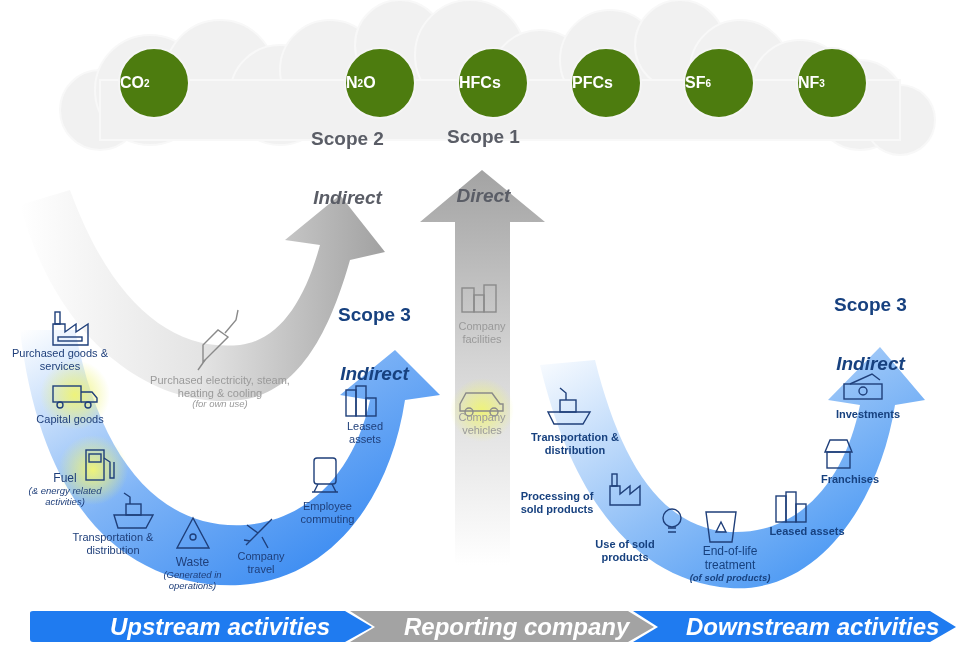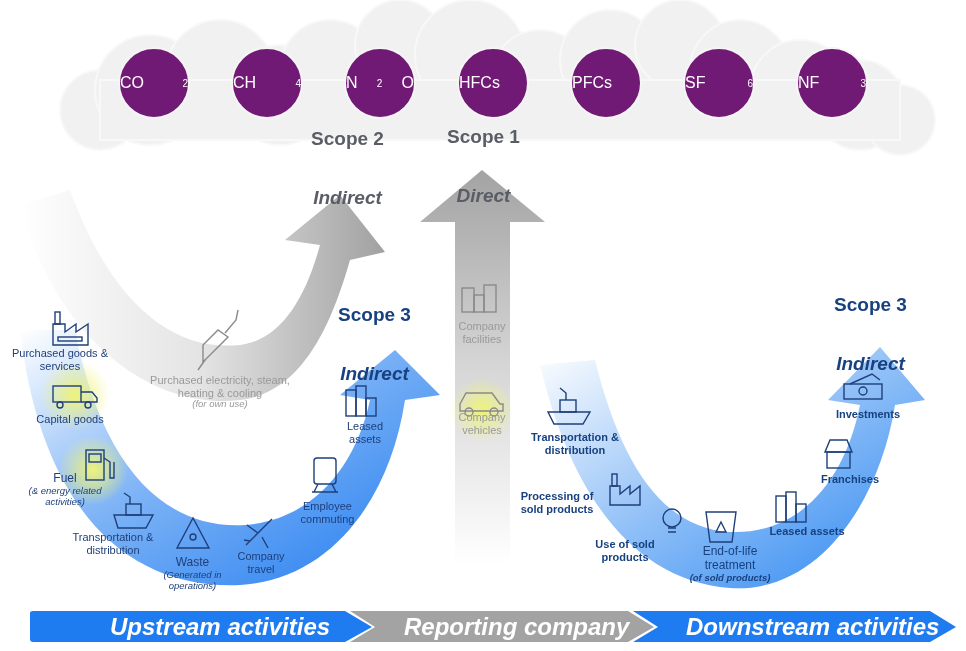--- a/index.html
+++ b/index.html
@@ -10,9 +10,9 @@
   .blue { color:#1f3f7a; }
   .navy { color:#17417f; font-weight:bold; }
   .grey { color:#9a9a9a; }
-  .gas { position:absolute; width:68px; height:68px; border-radius:50%; background:#701a75;
-         border:2px solid #f5f5f5; color:#fff; font-weight:normal; font-size:16px;
-         display:flex; align-items:center; justify-content:space-between; }
+  .gas { position:absolute; width:68px; height:68px; border-radius:50%; background:#4d7c0f;
+         border:2px solid #f5f5f5; color:#fff; font-weight:bold; font-size:16px;
+         display:flex; align-items:center; justify-content:flex-start; }
   .gas sub { font-size:10px; vertical-align:-3px; }
   .scope-title { position:absolute; text-align:center; font-weight:bold; font-size:19px; line-height:1.2; }
   .scope-title i { display:block;margin-top:36px; }

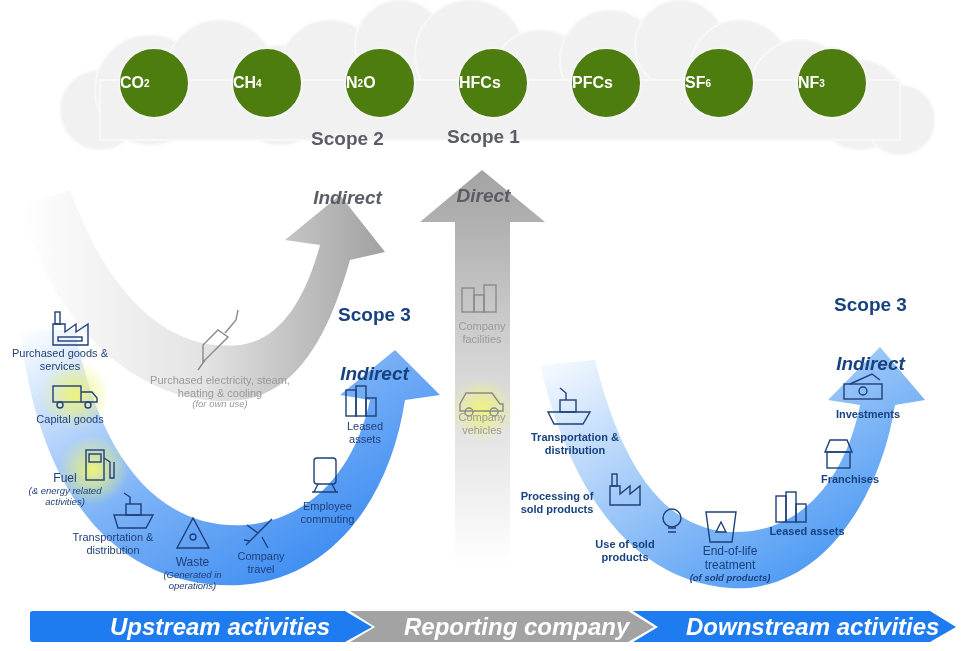--- a/index.html
+++ b/index.html
@@ -196,10 +196,6 @@
       <span>CO</span>
       <sub>2</sub>
     </div>
-  <div class="gas" style="left:231px;top:47px">
-      <span>CH</span>
-      <sub>4</sub>
-    </div>
   <div class="gas" style="left:344px;top:47px">
       <span>N</span>
       <sub>2</sub>

